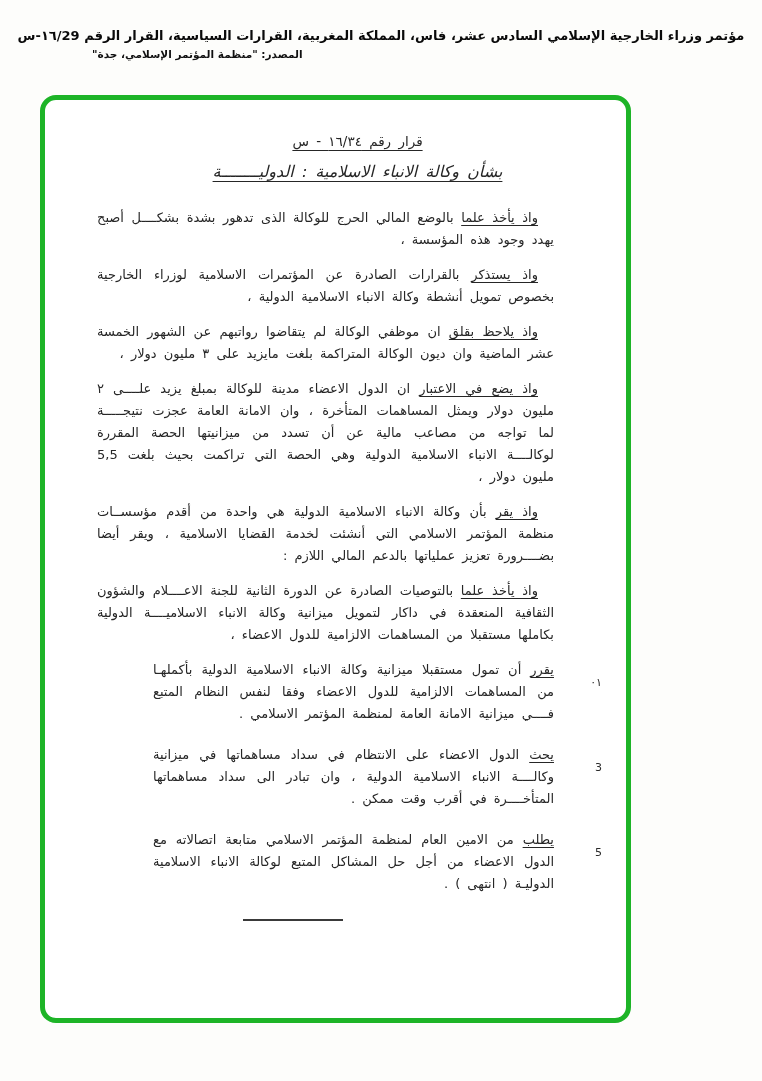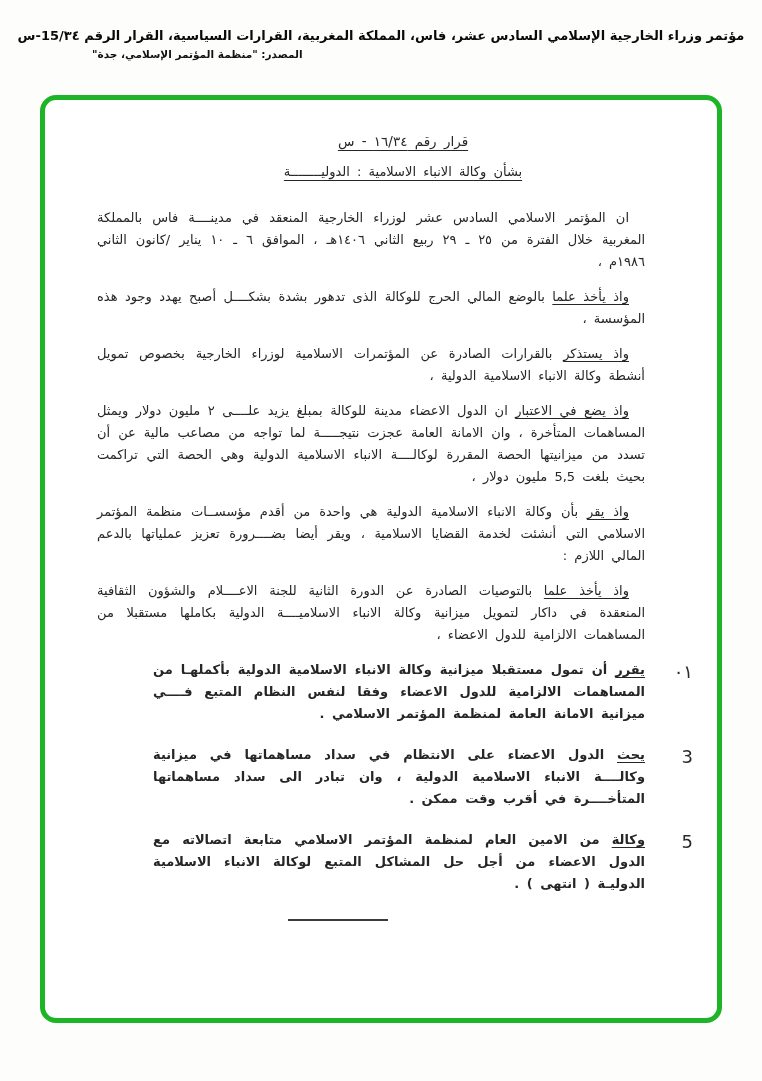--- a/index.html
+++ b/index.html
@@ -61,7 +61,7 @@
 <body>
 
 <header class="top">
-  <div class="hline">مؤتمر وزراء الخارجية الإسلامي السادس عشر، فاس، المملكة المغربية، القرارات السياسية، القرار الرقم 15/٣٤-س</div>
+  <div class="hline">مؤتمر وزراء الخارجية الإسلامي السادس عشر، فاس، المملكة المغربية، القرارات السياسية، القرار الرقم ١٦/29-س</div>
   <div class="hsource">المصدر:  "منظمة المؤتمر الإسلامي، جدة"</div>
 </header>
 

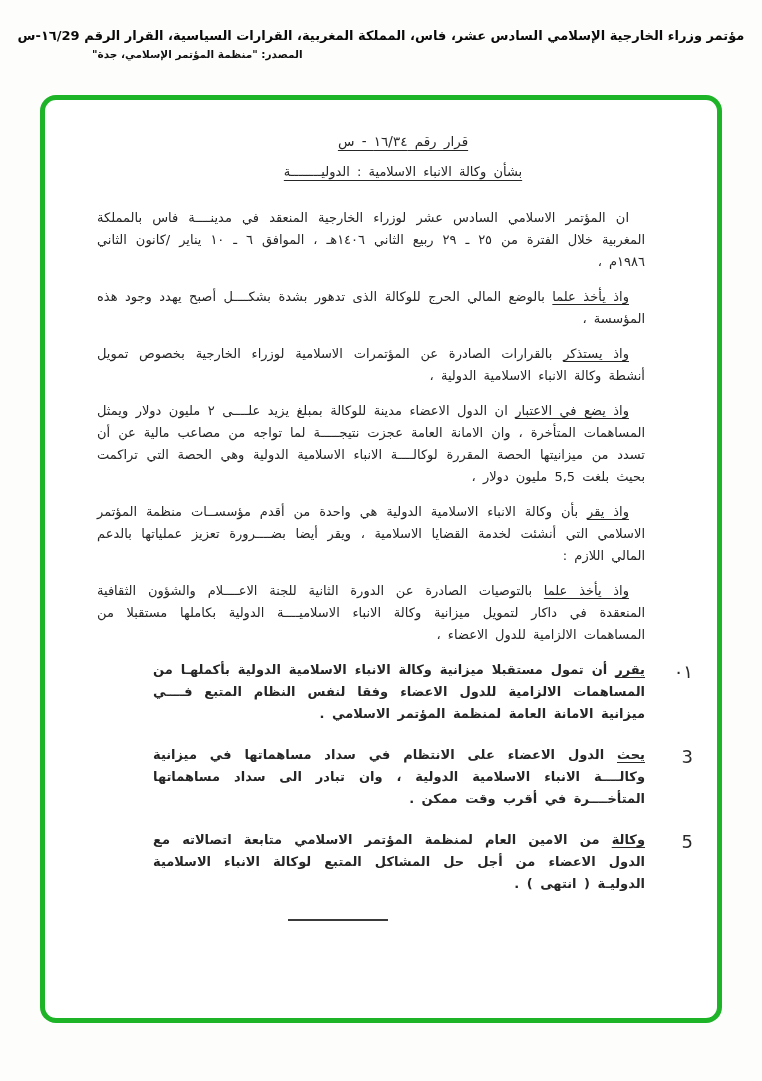--- a/index.html
+++ b/index.html
@@ -26,7 +26,7 @@
   
   .frame {
     position: absolute; top: 95px; left: 40px;
-    width: 682px; height: 928px;
+    width: 591px; height: 928px;
     border: 5px solid #1db427;
     border-radius: 16px;
     background: #ffffff;

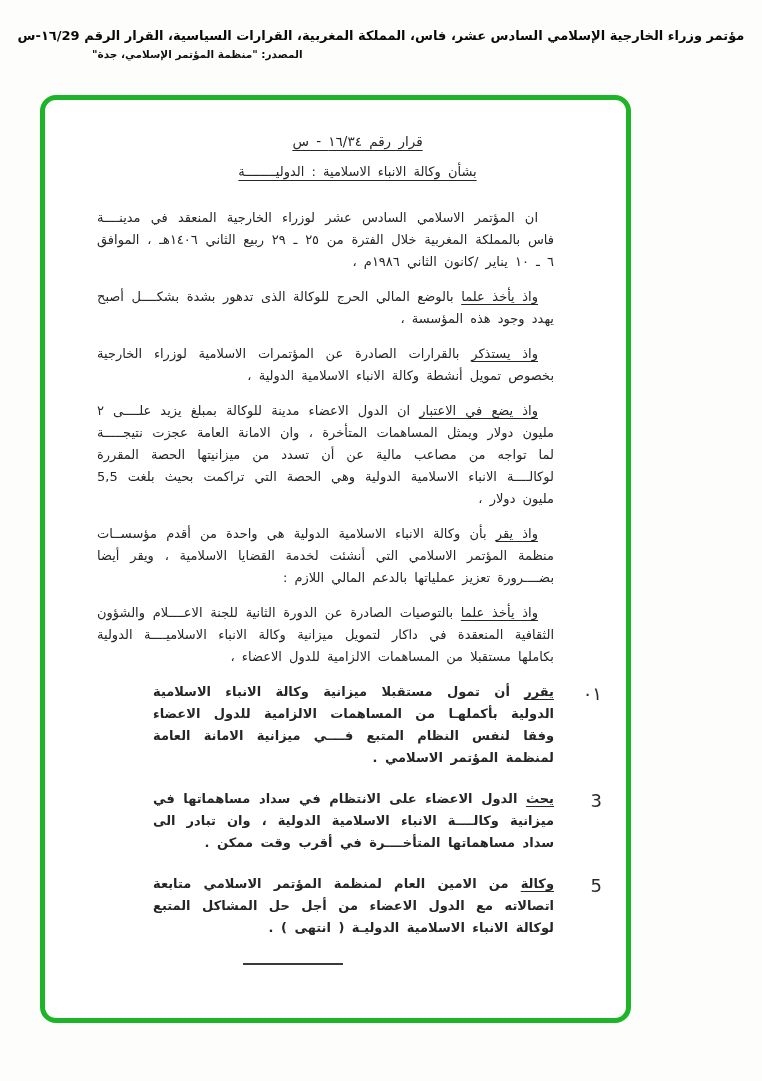--- a/index.html
+++ b/index.html
@@ -43,7 +43,7 @@
   .titles { text-align: center; margin-bottom: 24px; position: relative; right: -32px; }
   .t1, .t2 { text-decoration: underline; text-underline-offset: 4px; text-decoration-thickness: 1px; }
   .t1 { font-size: 13.5px; margin-bottom: 9px; }
-  .t2 { font-size: 13px; }
+  .t2 { font-size: 16px; font-style: italic; }
   .para { margin: 0 0 13px; text-indent: 16px; }
   .lead { text-decoration: underline; text-underline-offset: 3px; text-decoration-thickness: 1px; }
   .items { margin-top: 8px; }

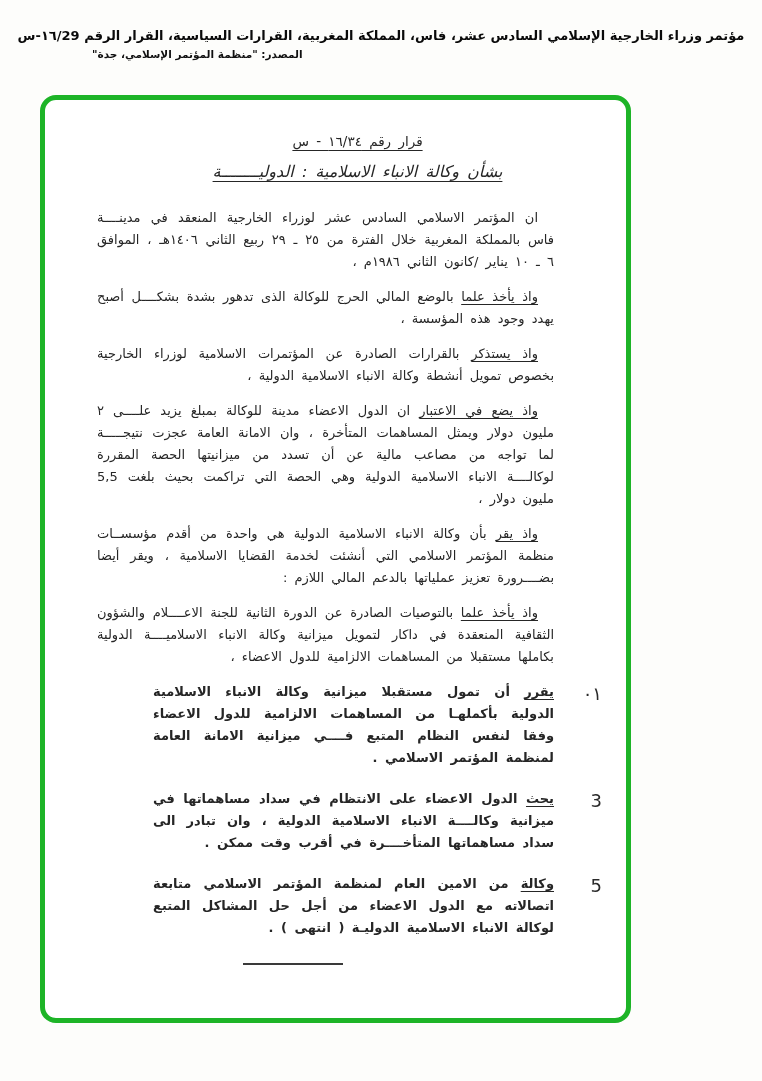--- a/index.html
+++ b/index.html
@@ -73,7 +73,6 @@
       <div class="t2">بشأن وكالة الانباء الاسلامية : الدوليــــــــة</div>
     </div>
 
-    <p class="para"><span class="lead"></span> <span>ان المؤتمر الاسلامي السادس عشر لوزراء الخارجية المنعقد في مدينــــة فاس بالمملكة المغربية خلال الفترة من ٢٥ ـ ٢٩ ربيع الثاني ١٤٠٦هـ ، الموافق ٦ ـ ١٠ يناير /كانون الثاني ١٩٨٦م ،</span></p>
 
     <p class="para"><span class="lead">واذ يأخذ علما</span> <span>بالوضع المالي الحرج للوكالة الذى تدهور بشدة بشكــــل أصبح يهدد وجود هذه المؤسسة ،</span></p>
 

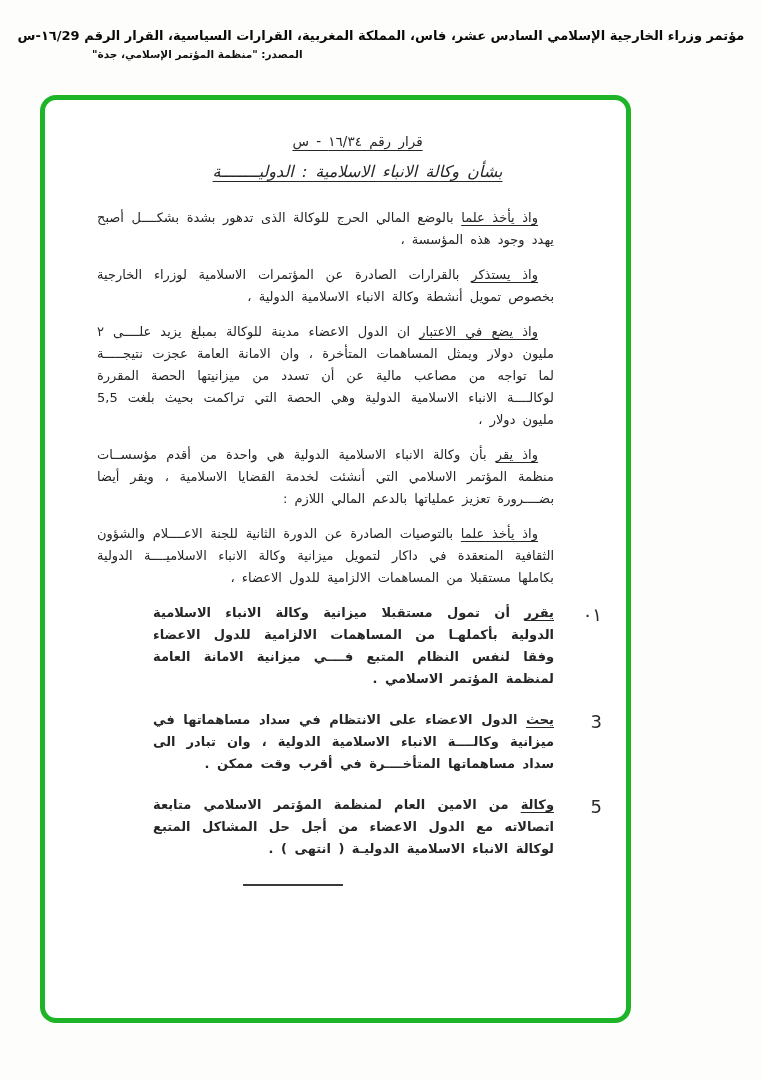--- a/index.html
+++ b/index.html
@@ -78,6 +78,7 @@
 
     <p class="para"><span class="lead">واذ يستذكر</span> <span>بالقرارات الصادرة عن المؤتمرات الاسلامية لوزراء الخارجية بخصوص تمويل أنشطة وكالة الانباء الاسلامية الدولية ،</span></p>
 
+    <p class="para"><span class="lead">واذ يلاحظ بقلق</span> <span>ان موظفي الوكالة لم يتقاضوا رواتبهم عن الشهور الخمسة عشر الماضية وان ديون الوكالة المتراكمة بلغت مايزيد على ٣ مليون دولار ،</span></p>
 
     <p class="para"><span class="lead">واذ يضع في الاعتبار</span> <span>ان الدول الاعضاء مدينة للوكالة بمبلغ يزيد علــــى ٢ مليون دولار ويمثل المساهمات المتأخرة ، وان الامانة العامة عجزت نتيجـــــة لما تواجه من مصاعب مالية عن أن تسدد من ميزانيتها الحصة المقررة لوكالــــة الانباء الاسلامية الدولية وهي الحصة التي تراكمت بحيث بلغت 5,5 مليون دولار ،</span></p>
 

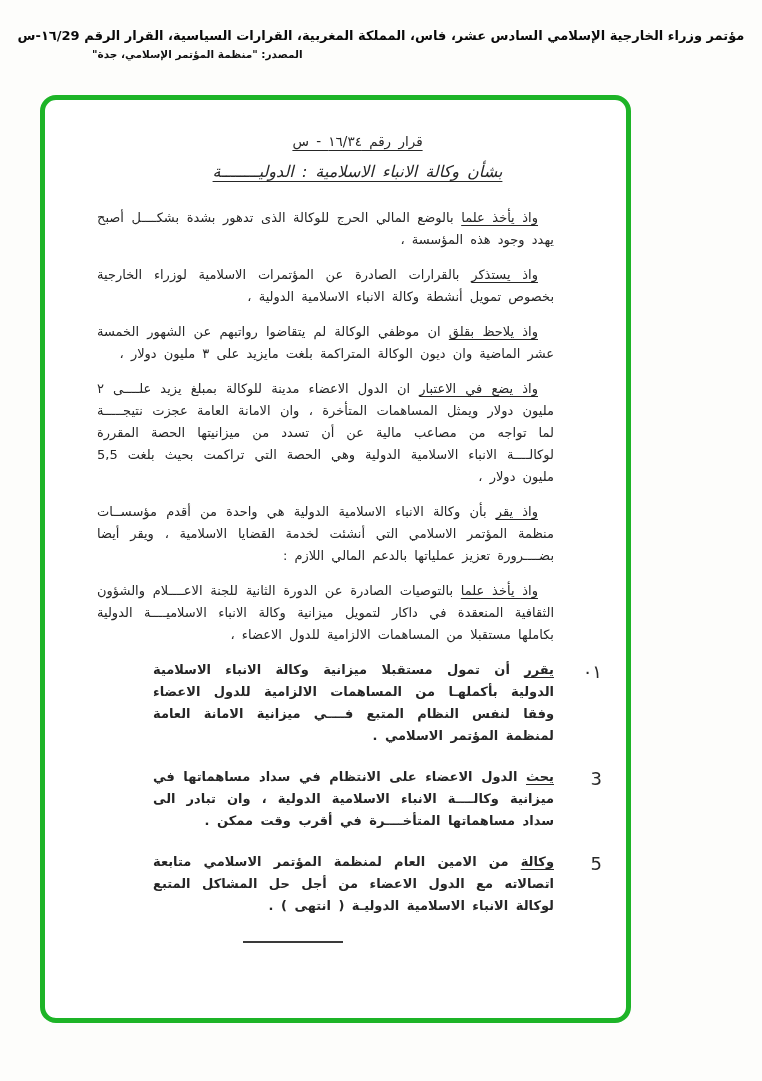--- a/index.html
+++ b/index.html
@@ -49,7 +49,7 @@
   .items { margin-top: 8px; }
   .item { position: relative; margin-bottom: 19px; }
   .num { position: absolute; right: -48px; top: 2px; font-size: 18px; color: #2a2a2a; }
-  .itext { margin: 0; padding-left: 56px; text-indent: 0; font-weight: bold; }
+  .itext { margin: 0; padding-left: 56px; text-indent: 0; }
   .endrule {
     width: 100px; height: 0;
     border-top: 2px solid #3a3a3a;

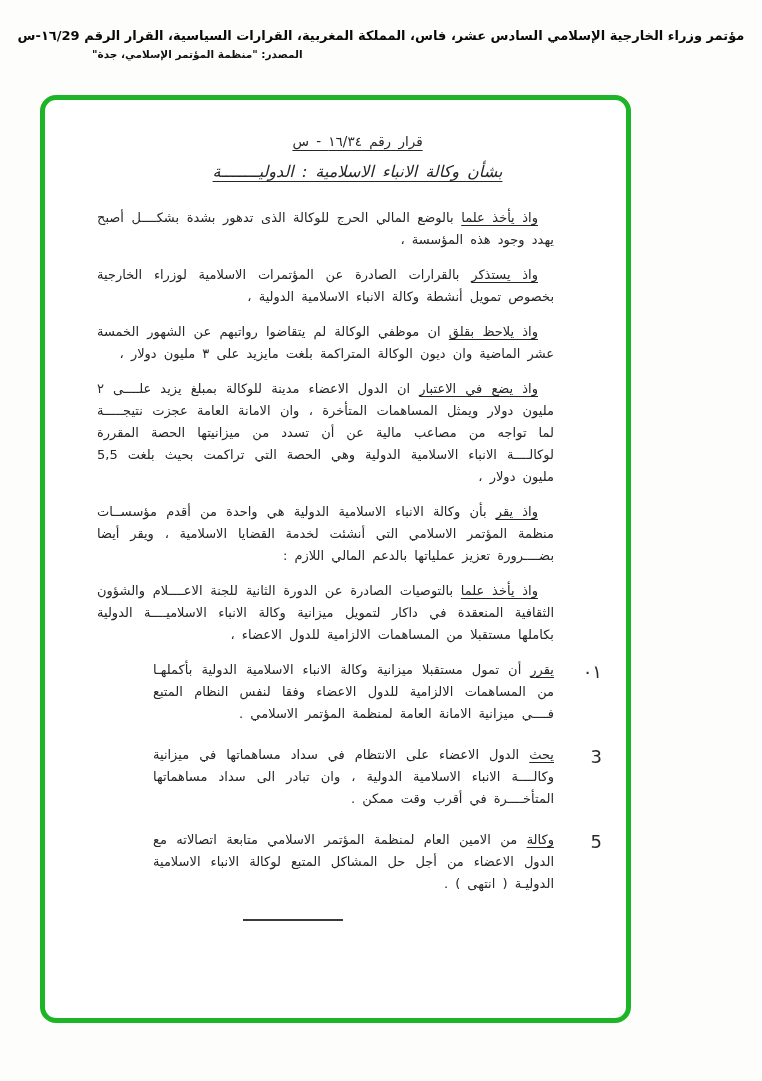--- a/index.html
+++ b/index.html
@@ -48,7 +48,7 @@
   .lead { text-decoration: underline; text-underline-offset: 3px; text-decoration-thickness: 1px; }
   .items { margin-top: 8px; }
   .item { position: relative; margin-bottom: 19px; }
-  .num { position: absolute; right: -48px; top: 2px; font-size: 18px; color: #2a2a2a; }
+  .num { position: absolute; right: -48px; top: 13px; font-size: 11px; color: #2a2a2a; }
   .itext { margin: 0; padding-left: 56px; text-indent: 0; }
   .endrule {
     width: 100px; height: 0;

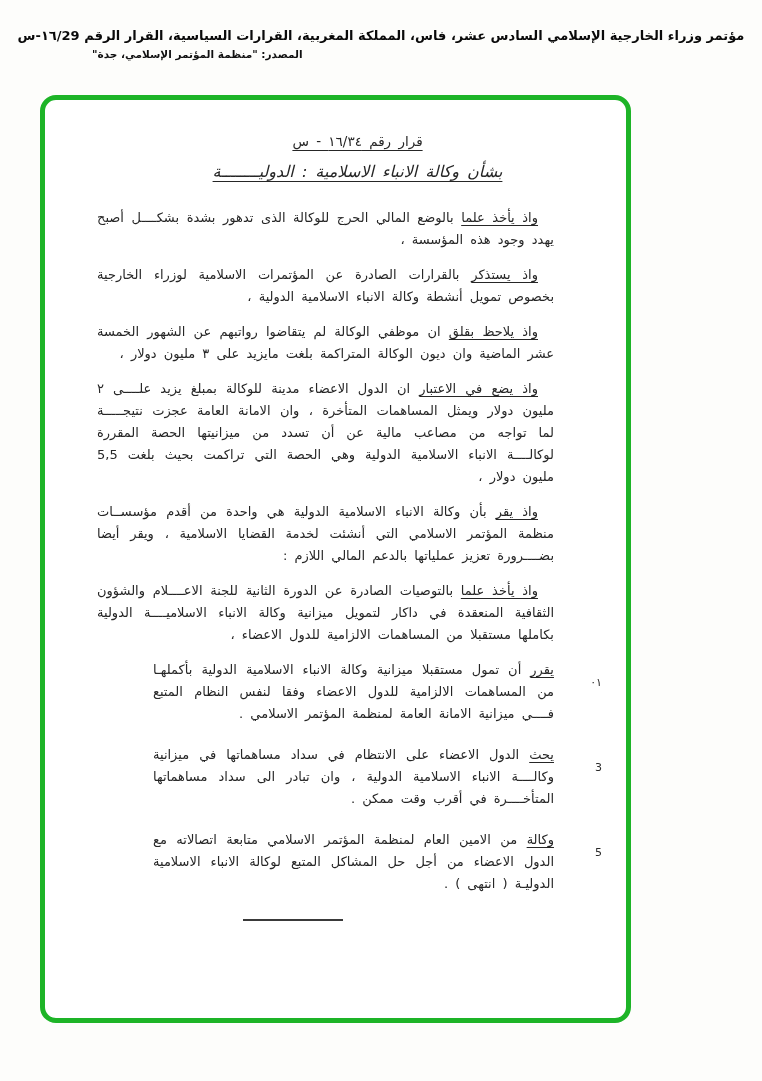--- a/index.html
+++ b/index.html
@@ -100,7 +100,7 @@
 
       <div class="item">
         <span class="num">5</span>
-        <p class="itext"><span class="lead">وكالة</span> <span>من الامين العام لمنظمة المؤتمر الاسلامي متابعة اتصالاته مع الدول الاعضاء من أجل حل المشاكل المتبع لوكالة الانباء الاسلامية الدوليـة ( انتهى ) .</span></p>
+        <p class="itext"><span class="lead">يطلب</span> <span>من الامين العام لمنظمة المؤتمر الاسلامي متابعة اتصالاته مع الدول الاعضاء من أجل حل المشاكل المتبع لوكالة الانباء الاسلامية الدوليـة ( انتهى ) .</span></p>
       </div>
 
     </div>

